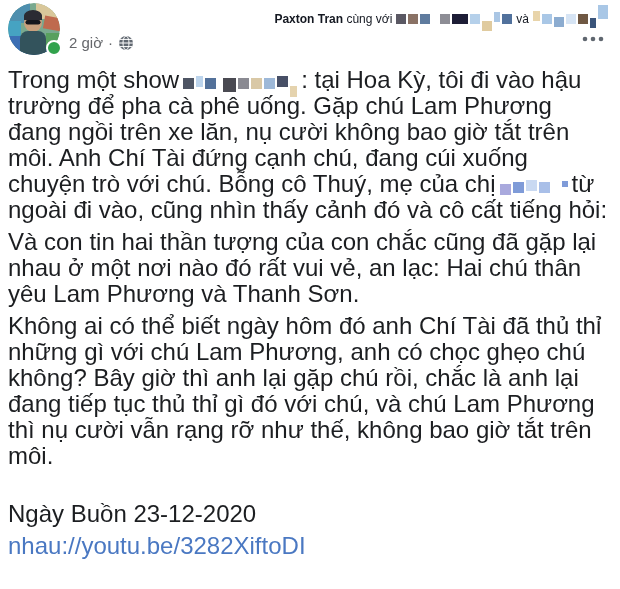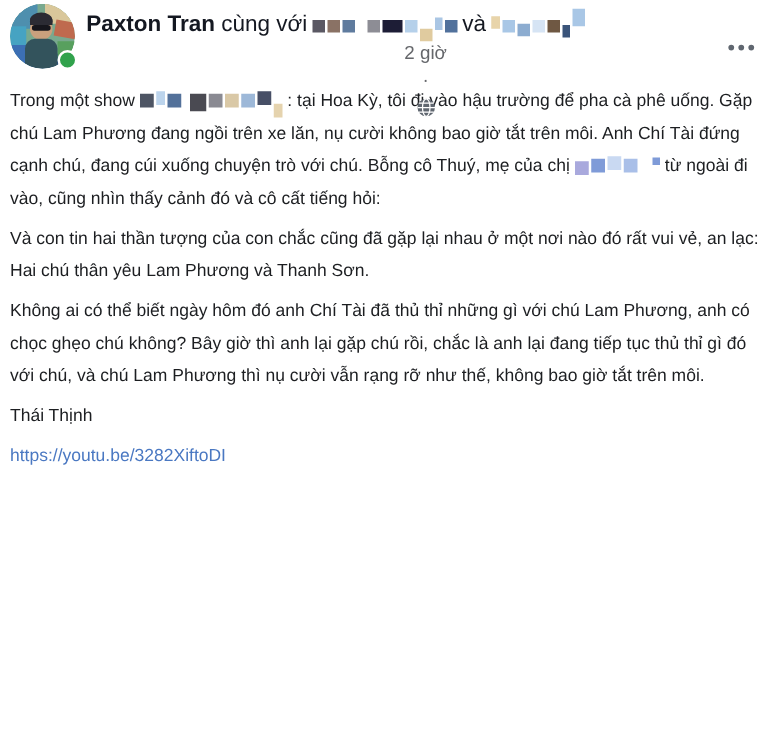--- a/index.html
+++ b/index.html
@@ -19,7 +19,7 @@
     background: #31a24c; border: 2px solid #fff; border-radius: 50%; box-sizing: border-box;
   }
   .header-text { margin-left: 9px; padding-top: 5px; flex: 1; min-width: 0; }
-  .title-line { font-size: 18px; line-height: 23px; color: #141821; white-space: nowrap; }
+  .title-line { font-size: 12px; line-height: 23px; color: #141821; white-space: nowrap; text-align: right; }
   .author { font-weight: bold; cursor: pointer; }
   .meta-line { font-size: 15px; color: #65676b; display: flex; align-items: center; gap: 5px; margin-top: 3px; flex-direction: column; }
   .meta-line .time { cursor: pointer; }

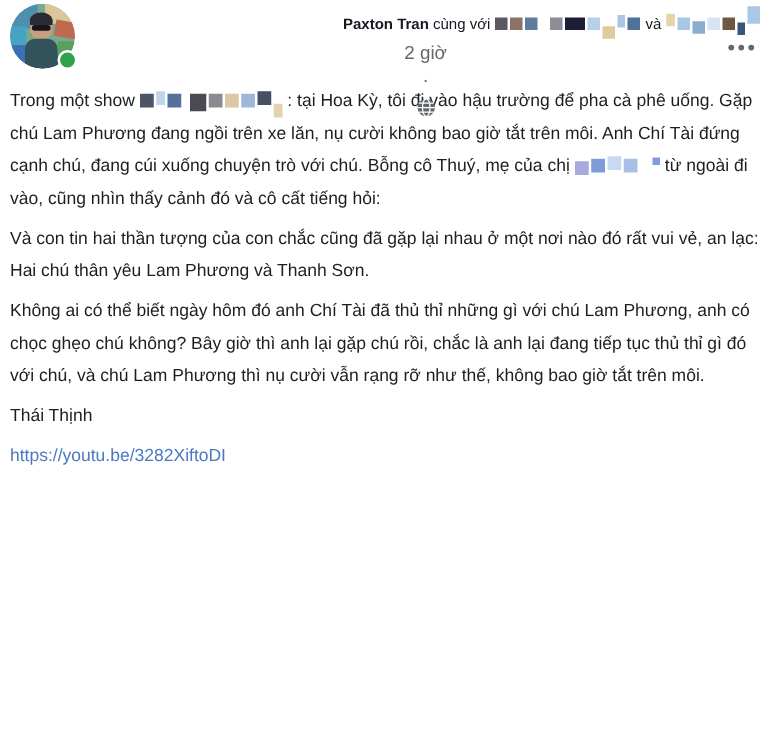--- a/index.html
+++ b/index.html
@@ -21,7 +21,7 @@
   .header-text { margin-left: 9px; padding-top: 5px; flex: 1; min-width: 0; }
   .title-line { font-size: 12px; line-height: 23px; color: #141821; white-space: nowrap; text-align: right; }
   .author { font-weight: bold; cursor: pointer; }
-  .meta-line { font-size: 15px; color: #65676b; display: flex; align-items: center; gap: 5px; margin-top: 3px; flex-direction: column; }
+  .meta-line { font-size: 15px; color: #65676b; display: flex; align-items: center; gap: 5px; margin-top: 3px; }
   .meta-line .time { cursor: pointer; }
   .more-btn { position: absolute; right: 2px; top: 22px; padding: 6px; cursor: pointer; border-radius: 50%; }
 

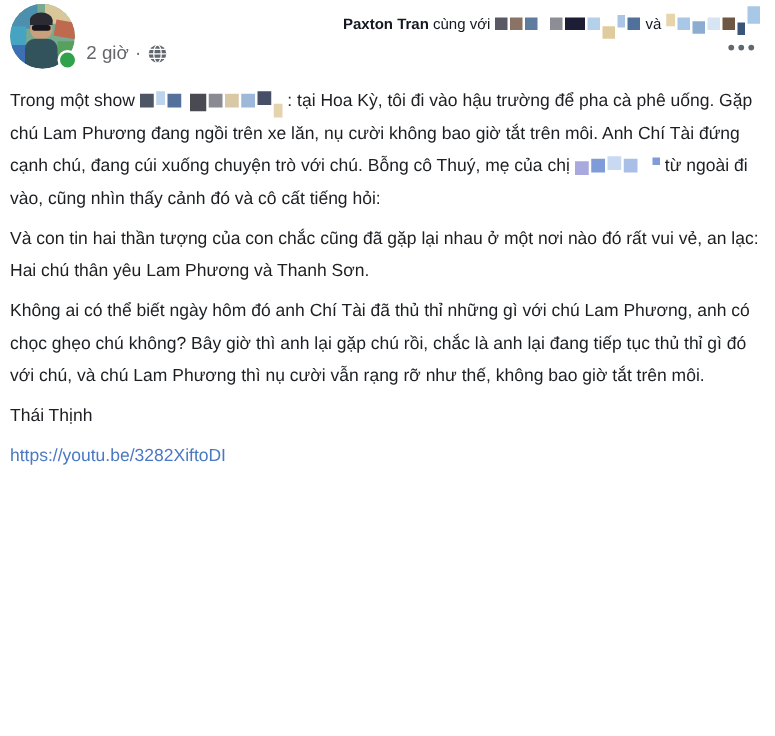--- a/index.html
+++ b/index.html
@@ -31,7 +31,7 @@
   .mosaic.lg i { width: 11px; height: 11px; }
 
   
-  .body-text { font-size: 14px; line-height: 26px; margin-top: 5px; color: #1c1e21; }
+  .body-text { font-size: 24px; line-height: 26px; margin-top: 5px; color: #1c1e21; }
   .body-text p { margin: 0 0 6px 0; }
   .body-text p:last-child { margin-bottom: 0; }
   a.post-link { color: #4a78c2; text-decoration: none; cursor: pointer; }

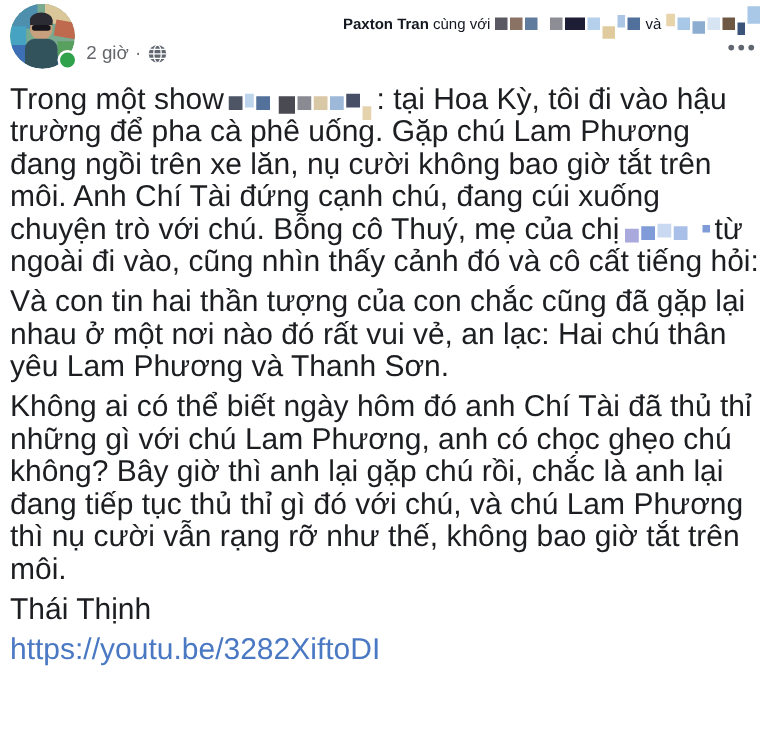--- a/index.html
+++ b/index.html
@@ -140,7 +140,7 @@
     <p>Và con tin hai thần tượng của con chắc cũng đã gặp lại nhau ở một nơi nào đó rất vui vẻ, an lạc: Hai chú thân yêu Lam Phương và Thanh Sơn.</p>
     <p>Không ai có thể biết ngày hôm đó anh Chí Tài đã thủ thỉ những gì với chú Lam Phương, anh có chọc ghẹo chú không? Bây giờ thì anh lại gặp chú rồi, chắc là anh lại đang tiếp tục thủ thỉ gì đó với chú, và chú Lam Phương thì nụ cười vẫn rạng rỡ như thế, không bao giờ tắt trên môi.</p>
     <p>
-      <span>Thái Thịnh</span><br>
+      <br>
     </p>
     <p>
       <a class="post-link" href="#" title="https://youtu.be/3282XiftoDI">https://youtu.be/3282XiftoDI</a>

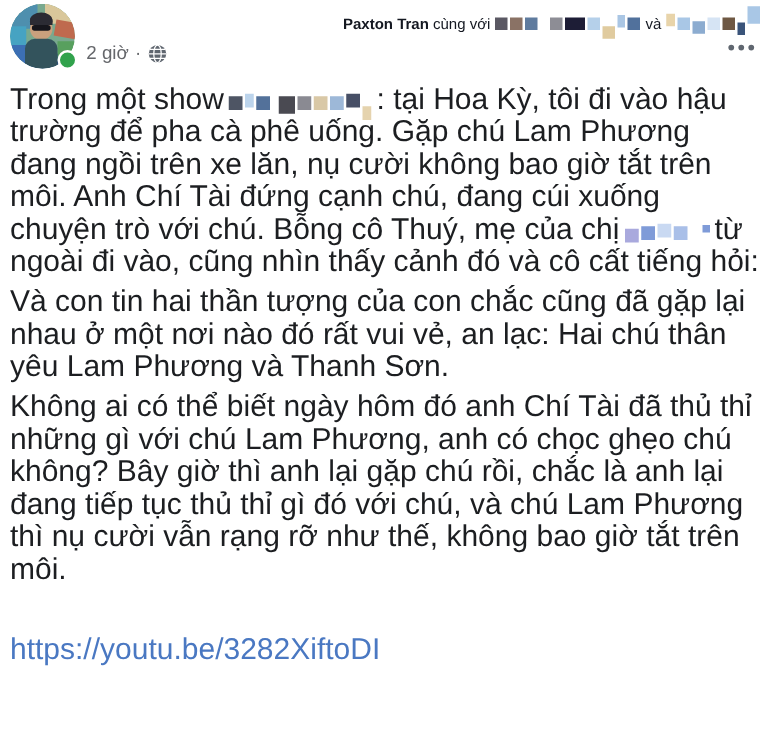--- a/index.html
+++ b/index.html
@@ -141,6 +141,7 @@
     <p>Không ai có thể biết ngày hôm đó anh Chí Tài đã thủ thỉ những gì với chú Lam Phương, anh có chọc ghẹo chú không? Bây giờ thì anh lại gặp chú rồi, chắc là anh lại đang tiếp tục thủ thỉ gì đó với chú, và chú Lam Phương thì nụ cười vẫn rạng rỡ như thế, không bao giờ tắt trên môi.</p>
     <p>
       <br>
+      <span>Ngày Buồn 23-12-2020</span>
     </p>
     <p>
       <a class="post-link" href="#" title="https://youtu.be/3282XiftoDI">https://youtu.be/3282XiftoDI</a>

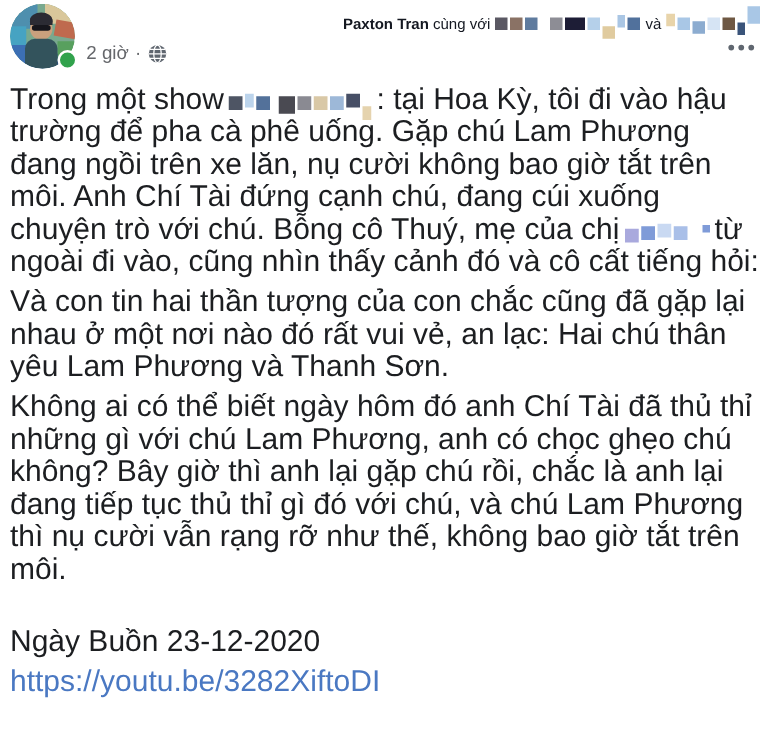--- a/index.html
+++ b/index.html
@@ -144,7 +144,7 @@
       <span>Ngày Buồn 23-12-2020</span>
     </p>
     <p>
-      <a class="post-link" href="#" title="https://youtu.be/3282XiftoDI">https://youtu.be/3282XiftoDI</a>
+      <a class="post-link" href="#" title="https://youtu.be/3282XiftoDI">nhau://youtu.be/3282XiftoDI</a>
     </p>
   </div>
 

